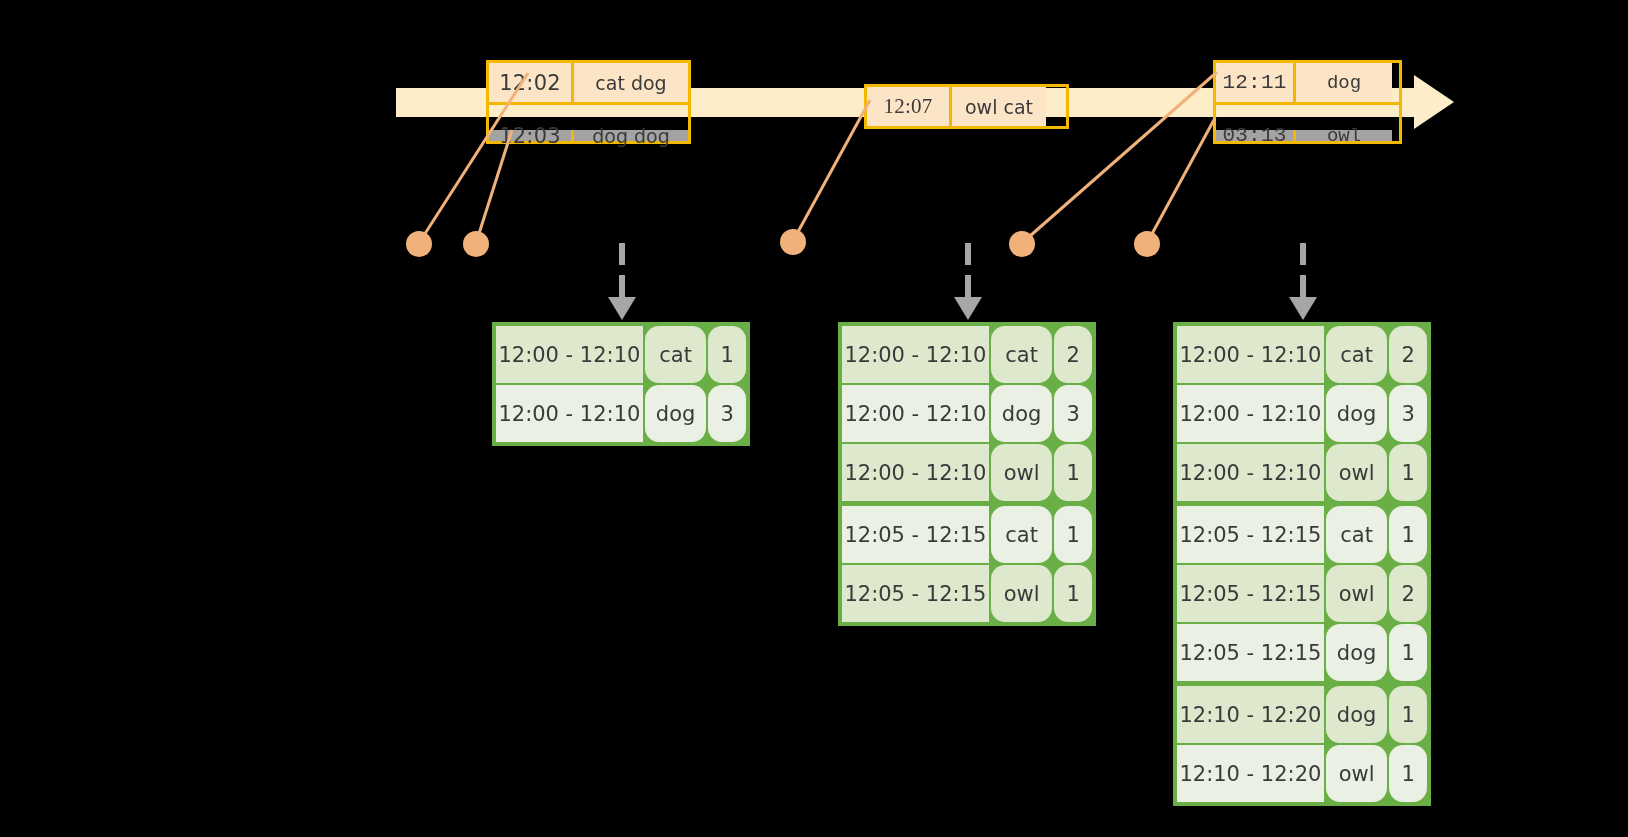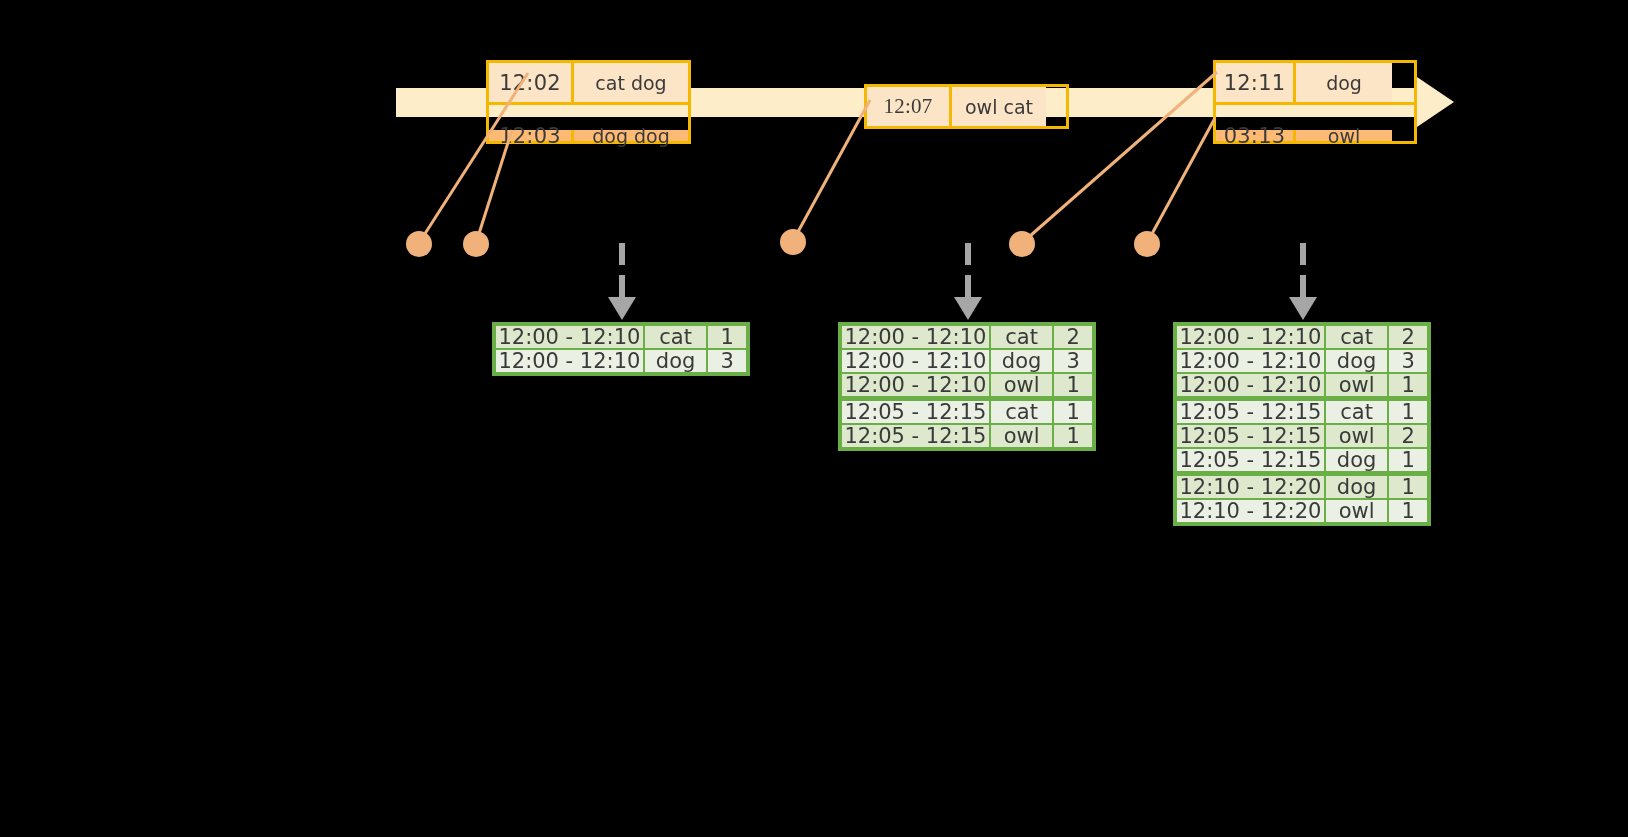--- a/index.html
+++ b/index.html
@@ -46,7 +46,7 @@
   #evt-group-2 .time{width:85px;font-family:Liberation Serif, serif;}
   #evt-group-2 .words{width:94px;}
 
-  #evt-group-3{left:1213px;top:60px;width:204px;}
+  #evt-group-3{left:1213px;top:60px;width:189px;font-family:Liberation Mono, monospace;}
   #evt-group-3 .time{width:80px;}
   #evt-group-3 .words{width:96px;}
 

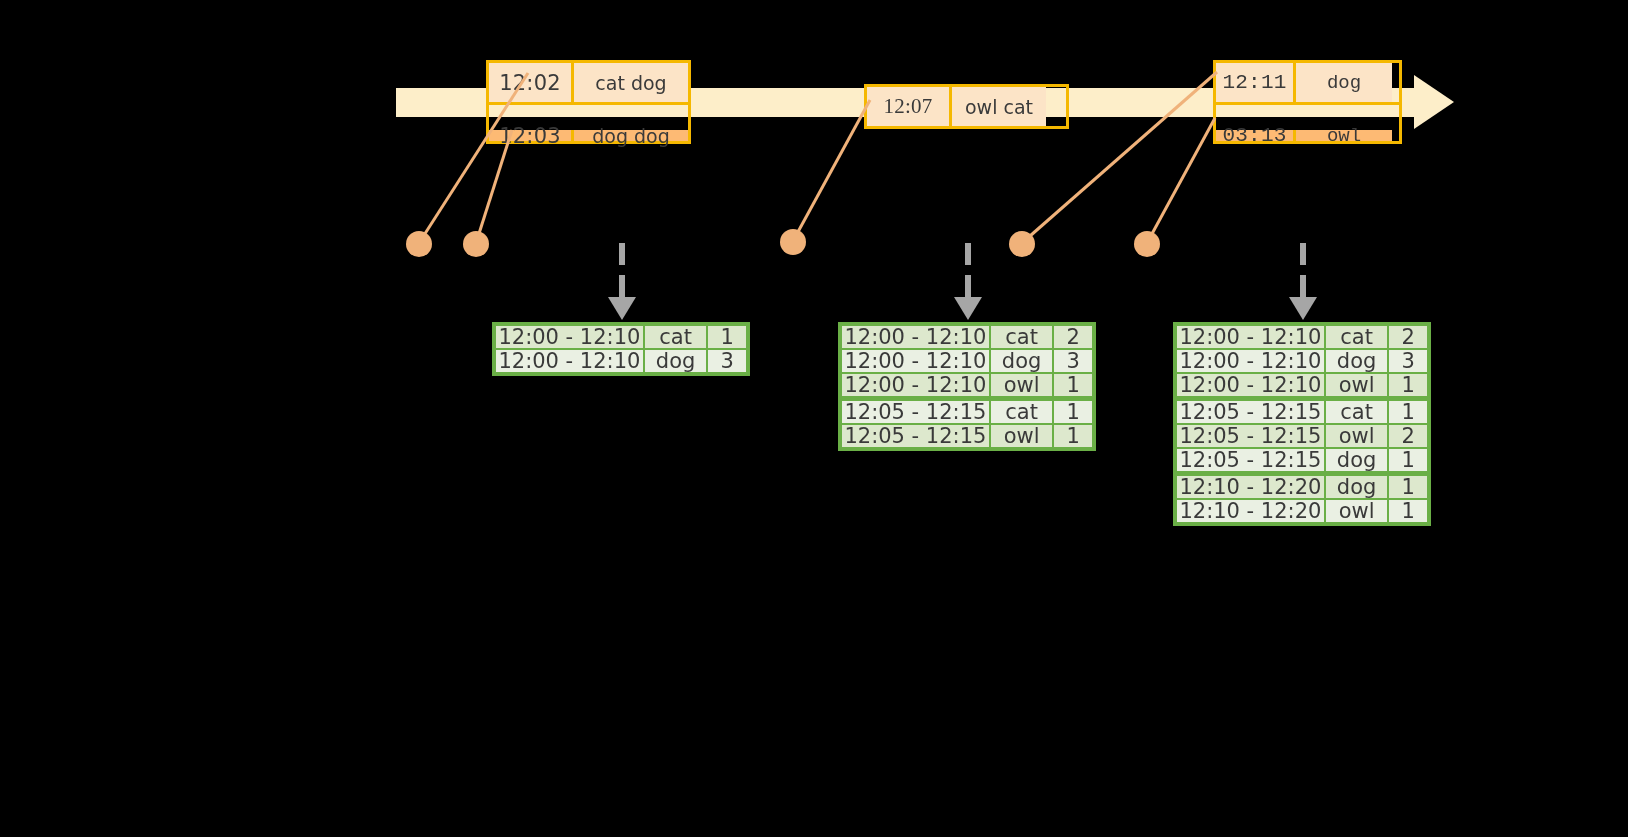--- a/index.html
+++ b/index.html
@@ -36,7 +36,7 @@
     box-sizing:border-box;font-size:19px;
   }
   .shade-a .time,.shade-a .words{background:#fce4c7;}
-  .shade-b .time,.shade-b .words{background:#fdba74;margin-top:25px;}
+  .shade-b .time,.shade-b .words{background:#a3a3a3;margin-top:25px;}
 
   #evt-group-1{left:486px;top:60px;width:205px;}
   #evt-group-1 .time{width:85px;}

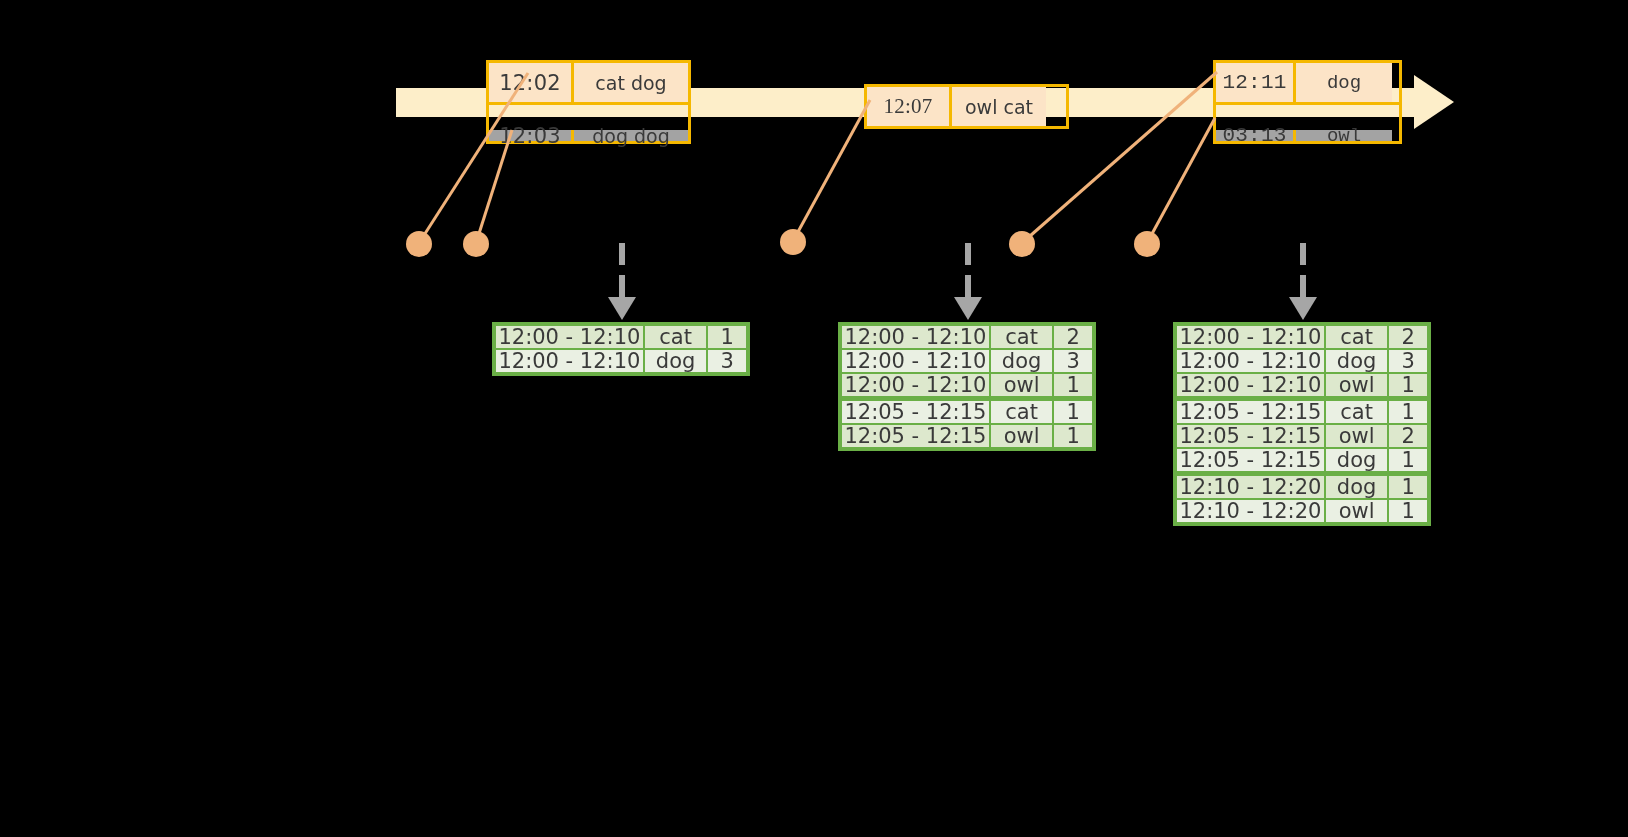--- a/index.html
+++ b/index.html
@@ -58,7 +58,7 @@
     position:absolute;border:4px solid #6aaf46;box-sizing:border-box;
     background:#6aaf46;
   }
-  .rt-row{display:flex;height:22px;box-sizing:border-box;}
+  .rt-row{display:flex;height:57px;box-sizing:border-box;}
   .rt-row + .rt-row{margin-top:2px;}
   .rt-row .c{
     display:flex;align-items:center;justify-content:center;

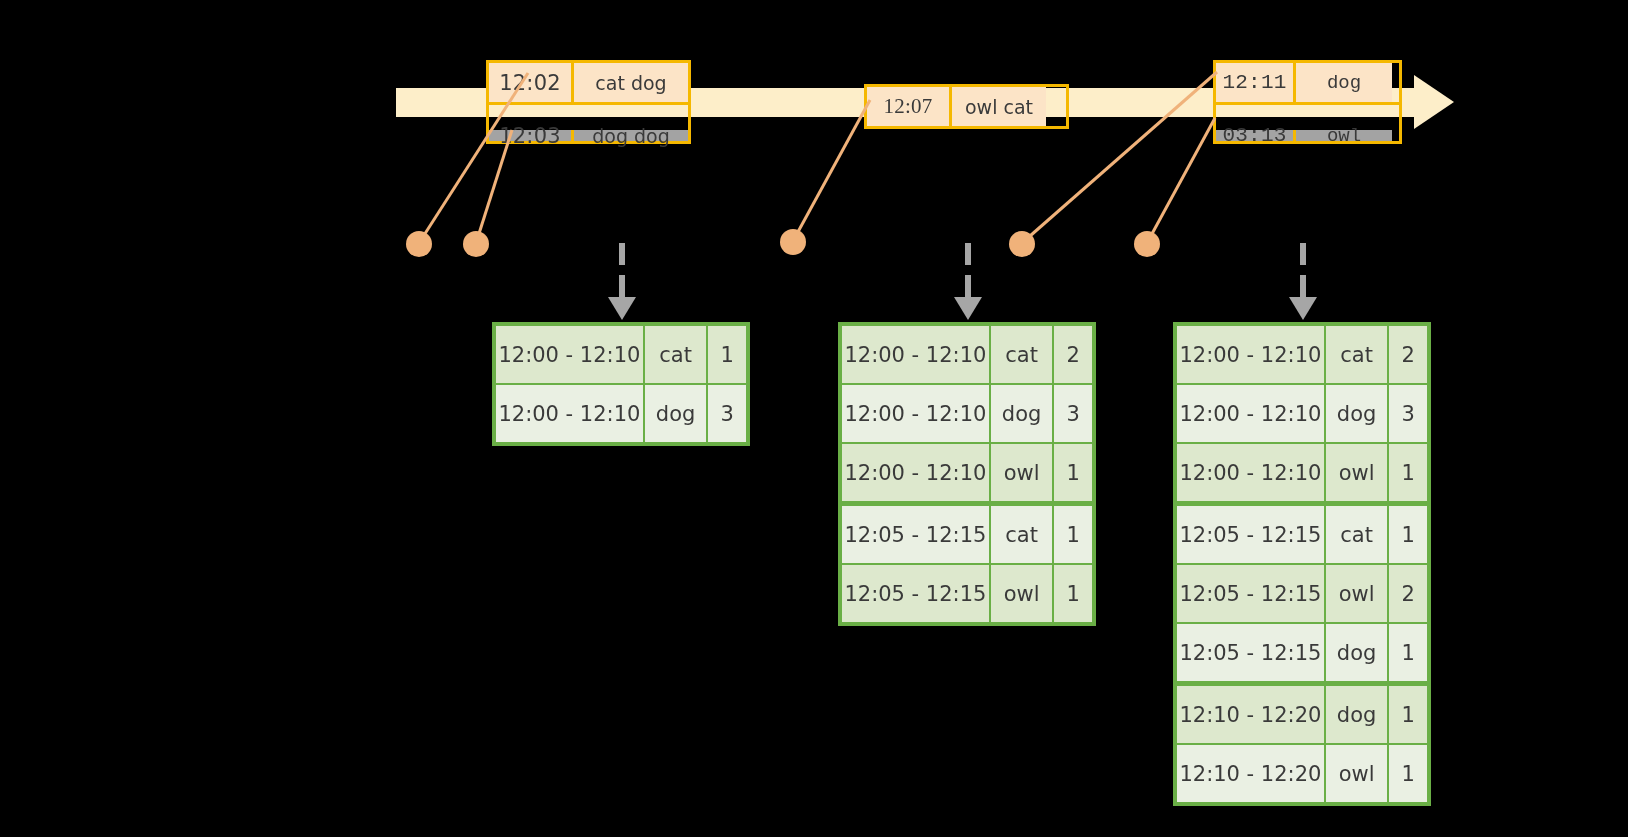--- a/index.html
+++ b/index.html
@@ -64,7 +64,7 @@
     display:flex;align-items:center;justify-content:center;
     box-sizing:border-box;font-size:21px;color:#3a3a3a;white-space:nowrap;
   }
-  .rt-row .c + .c{margin-left:2px;}
+  .rt-row .c + .c{margin-left:2px;border-radius:14px;}
   .row-a .c{background:#dde8cd;}
   .row-b .c{background:#eaf0e3;}
   .rt-row.grp-sep{margin-top:5px;}

